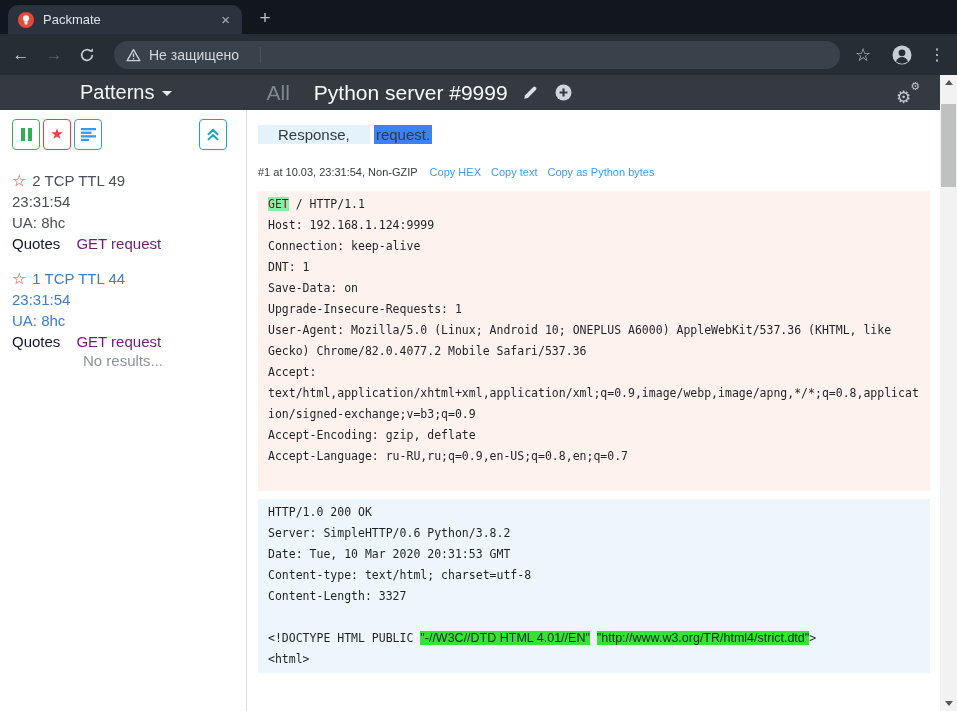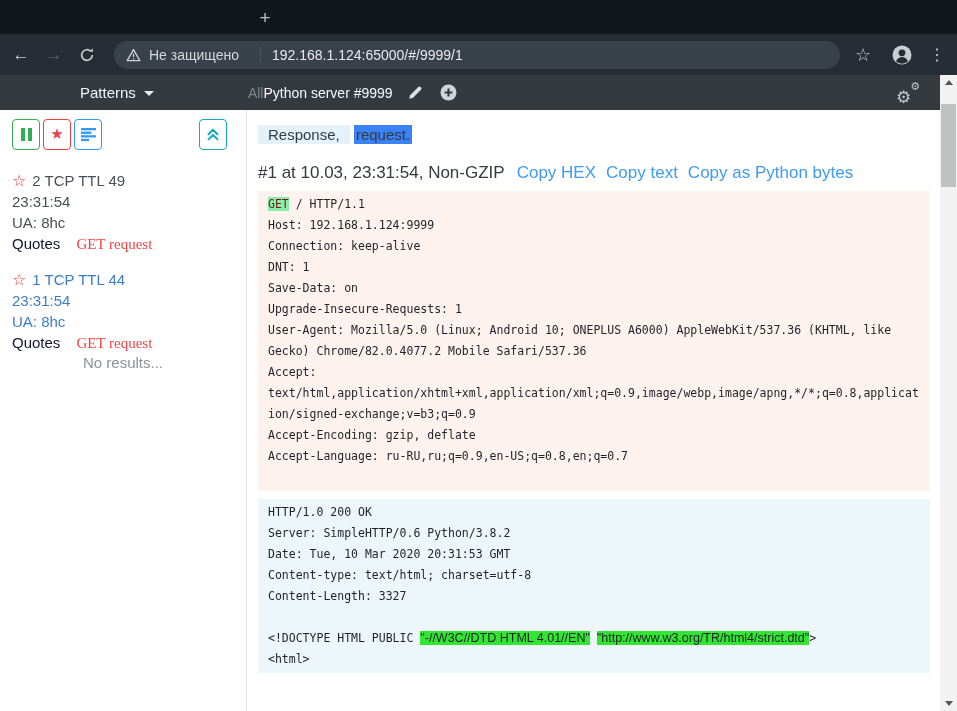--- a/index.html
+++ b/index.html
@@ -109,6 +109,17 @@
 <div class="screen">
 
   <div class="tabbar">
+    <div class="tab">
+      <span class="favicon">
+        <svg width="16" height="16" viewBox="0 0 16 16">
+            <circle cx="8" cy="8" r="8" fill="#e8493c"></circle>
+            <circle cx="8" cy="6.3" r="3.1" fill="#f5f6f7"></circle>
+            <path d="M6.2 9.2h3.6l-.6 3.4H6.8z" fill="#f5f6f7"></path>
+          </svg>
+      </span>
+      <span class="tab-title">Packmate</span>
+      <span class="tab-close">×</span>
+    </div>
     <div class="newtab">+</div>
   </div>
 

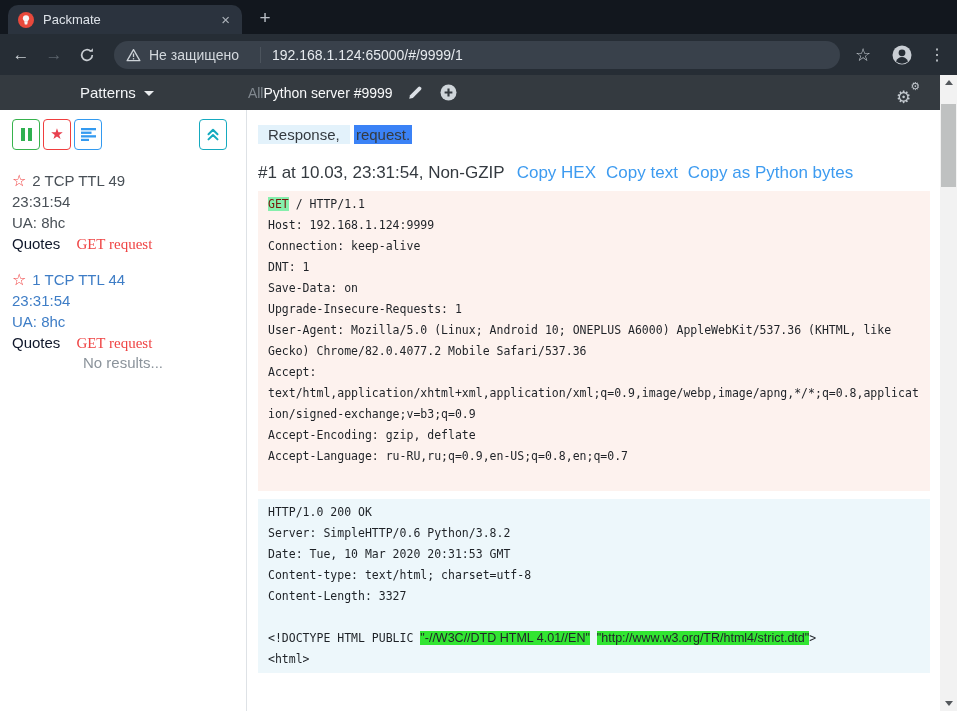--- a/index.html
+++ b/index.html
@@ -142,7 +142,6 @@
       </span>
       <span class="security">Не защищено</span>
       <span class="odiv"></span>
-      <span class="url">192.168.1.124:65000/#/9999/1</span>
     </div>
     <span class="tspacer"></span>
     <span class="nav-icon star">☆</span>

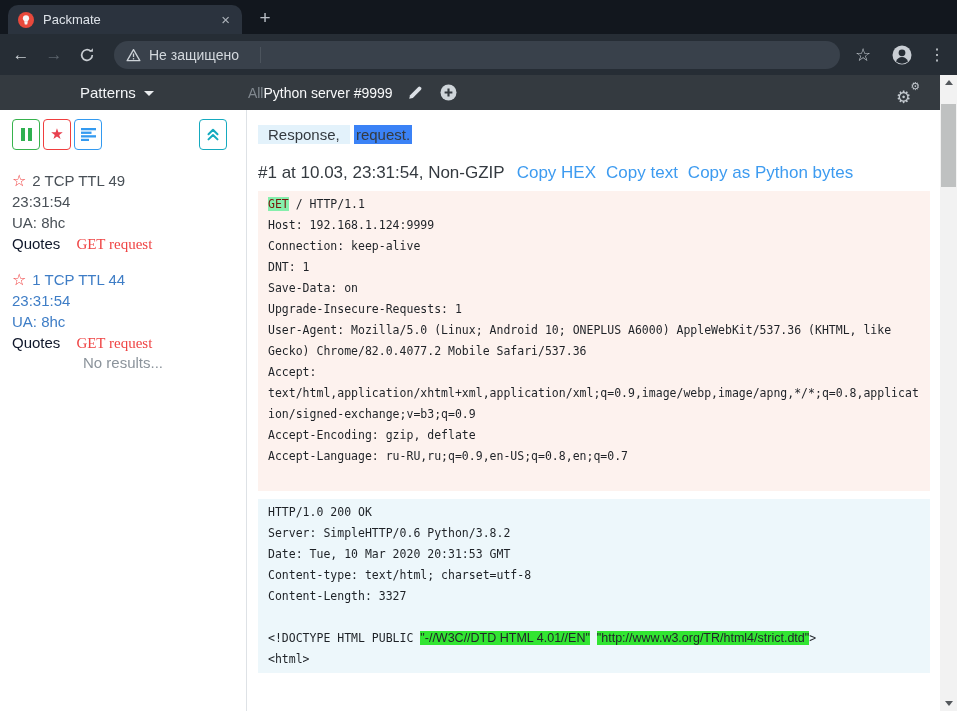--- a/index.html
+++ b/index.html
@@ -37,7 +37,7 @@
   
   .patternbar{position:absolute;top:75px;left:0;width:940px;height:35px;background:#343a40;
               display:flex;align-items:center;}
-  .patterns-dd{color:#f3f5f7;font-size:15px;margin-left:80px;cursor:pointer;display:flex;align-items:center;}
+  .patterns-dd{color:#f3f5f7;font-size:20px;margin-left:80px;cursor:pointer;display:flex;align-items:center;}
   .caret{display:inline-block;width:0;height:0;border-left:5px solid transparent;
          border-right:5px solid transparent;border-top:5px solid #e9ecef;margin-left:8px;margin-top:2px;}
   .ptab{font-size:14px;cursor:pointer;}

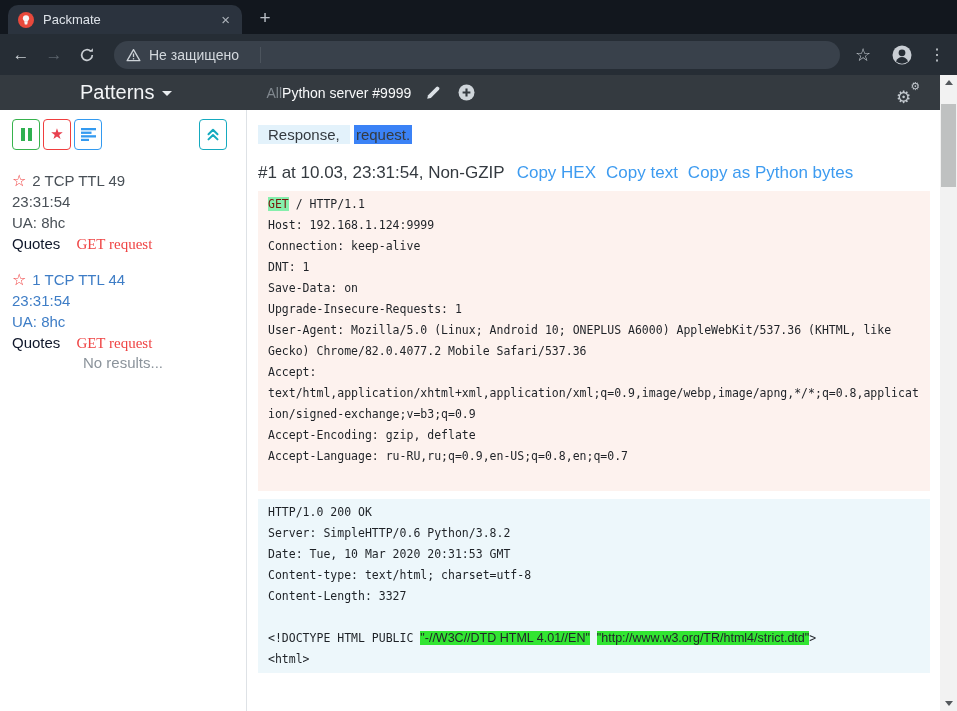--- a/index.html
+++ b/index.html
@@ -40,7 +40,7 @@
   .patterns-dd{color:#f3f5f7;font-size:20px;margin-left:80px;cursor:pointer;display:flex;align-items:center;}
   .caret{display:inline-block;width:0;height:0;border-left:5px solid transparent;
          border-right:5px solid transparent;border-top:5px solid #e9ecef;margin-left:8px;margin-top:2px;}
-  .ptab{font-size:14px;cursor:pointer;}
+  .ptab{font-size:21px;cursor:pointer;}
   .ptab.all{color:#81888f;margin-left:94px;}
   .ptab.active{color:#f8f9fa;margin-left:0;}
   .icon-btn{display:flex;align-items:center;justify-content:center;cursor:pointer;}

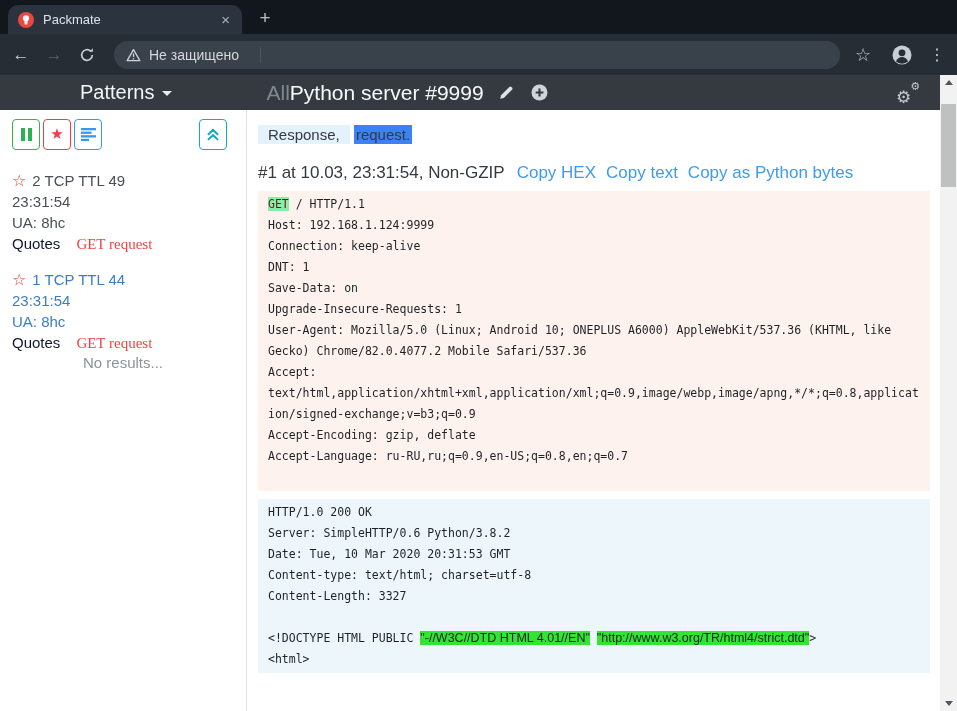--- a/index.html
+++ b/index.html
@@ -42,7 +42,7 @@
          border-right:5px solid transparent;border-top:5px solid #e9ecef;margin-left:8px;margin-top:2px;}
   .ptab{font-size:21px;cursor:pointer;}
   .ptab.all{color:#81888f;margin-left:94px;}
-  .ptab.active{color:#f8f9fa;margin-left:0;}
+  .ptab.active{color:#f8f9fa;margin-left:24px;}
   .icon-btn{display:flex;align-items:center;justify-content:center;cursor:pointer;}
   .icon-btn.pencil{margin-left:14px;}
   .icon-btn.plusc{margin-left:17px;}

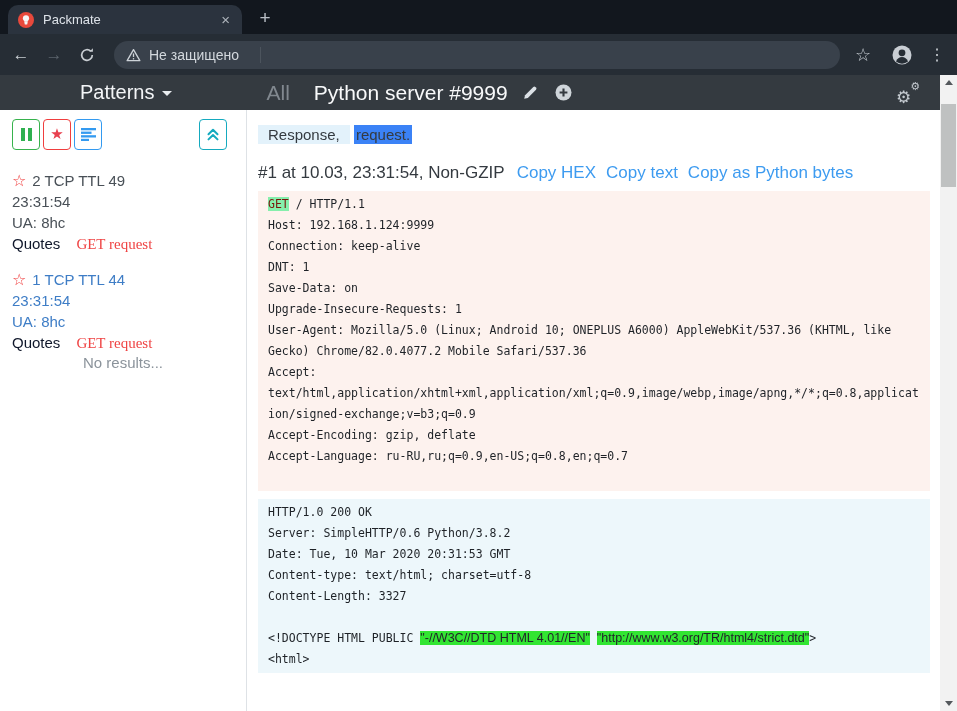--- a/index.html
+++ b/index.html
@@ -77,7 +77,7 @@
   .main{position:absolute;left:248px;top:110px;width:692px;height:601px;box-sizing:border-box;
         padding:0 10px;overflow:hidden;background:#fff;}
   .summary{margin-top:15px;font-size:15px;line-height:20px;color:#343a40;}
-  .mark-lightblue{background:#e3f2fb;padding:1px 10px;}
+  .mark-lightblue{background:#e3f2fb;padding:1px 20px;}
   .mark-lightpink{background:#3b82f6;padding:1px 2px;}
   .packet-header{font-size:17px;color:#343a40;line-height:21px;}
   .packet-header.first{margin-top:17px;}

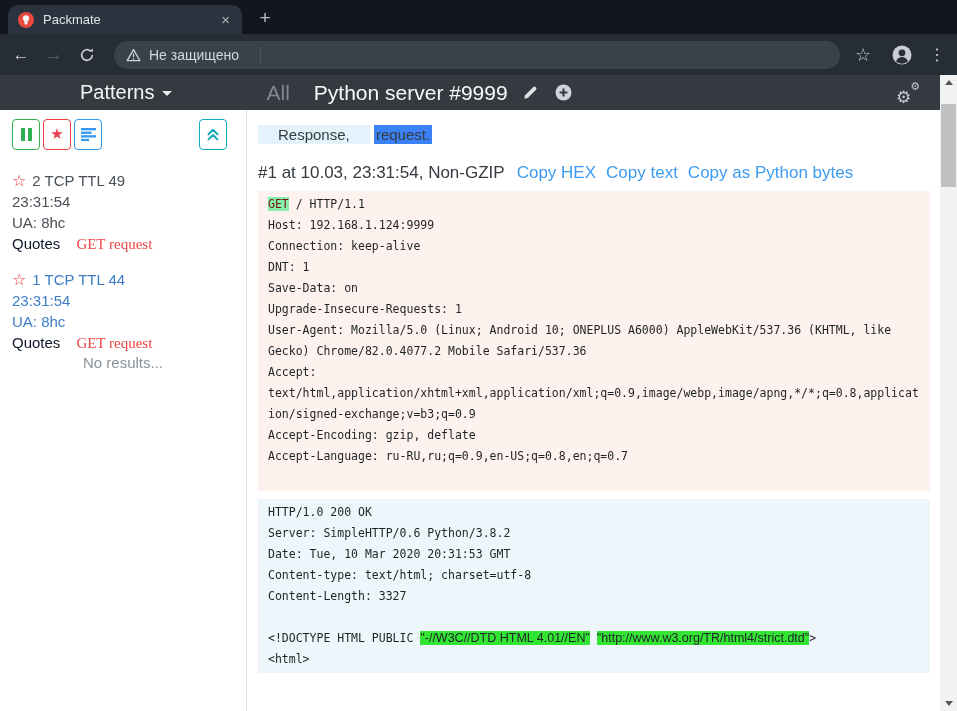--- a/index.html
+++ b/index.html
@@ -79,7 +79,7 @@
   .summary{margin-top:15px;font-size:15px;line-height:20px;color:#343a40;}
   .mark-lightblue{background:#e3f2fb;padding:1px 20px;}
   .mark-lightpink{background:#3b82f6;padding:1px 2px;}
-  .packet-header{font-size:17px;color:#343a40;line-height:21px;}
+  .packet-header{font-size:11px;color:#343a40;line-height:21px;}
   .packet-header.first{margin-top:17px;}
   .packet-header.second{margin-top:25px;}
   .copy-link{color:#3d9bf0;margin-left:10px;cursor:pointer;text-decoration:none;}

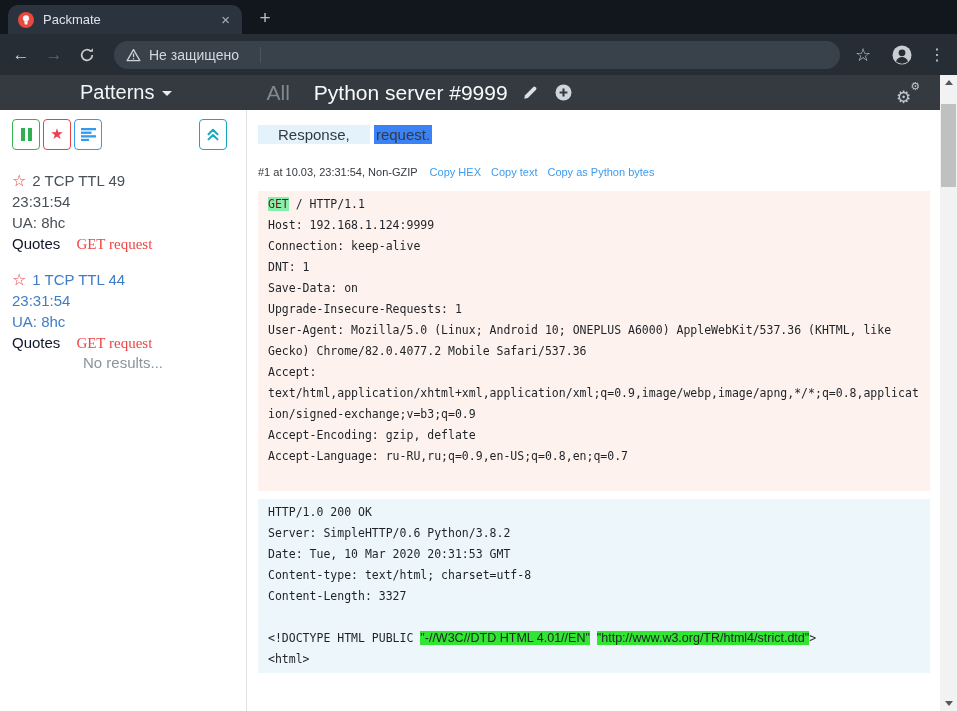--- a/index.html
+++ b/index.html
@@ -70,7 +70,7 @@
   .entry.selected{color:#3e7dc6;}
   .entry+.entry{margin-top:14px;}
   .tag-green{color:#0f172a;margin-right:16px;}
-  .tag-red{color:#ef4444;font-family:Liberation Serif, serif;}
+  .tag-red{color:#701a75;}
   .no-results{text-align:center;color:#8b939b;font-size:15px;}
 
   

